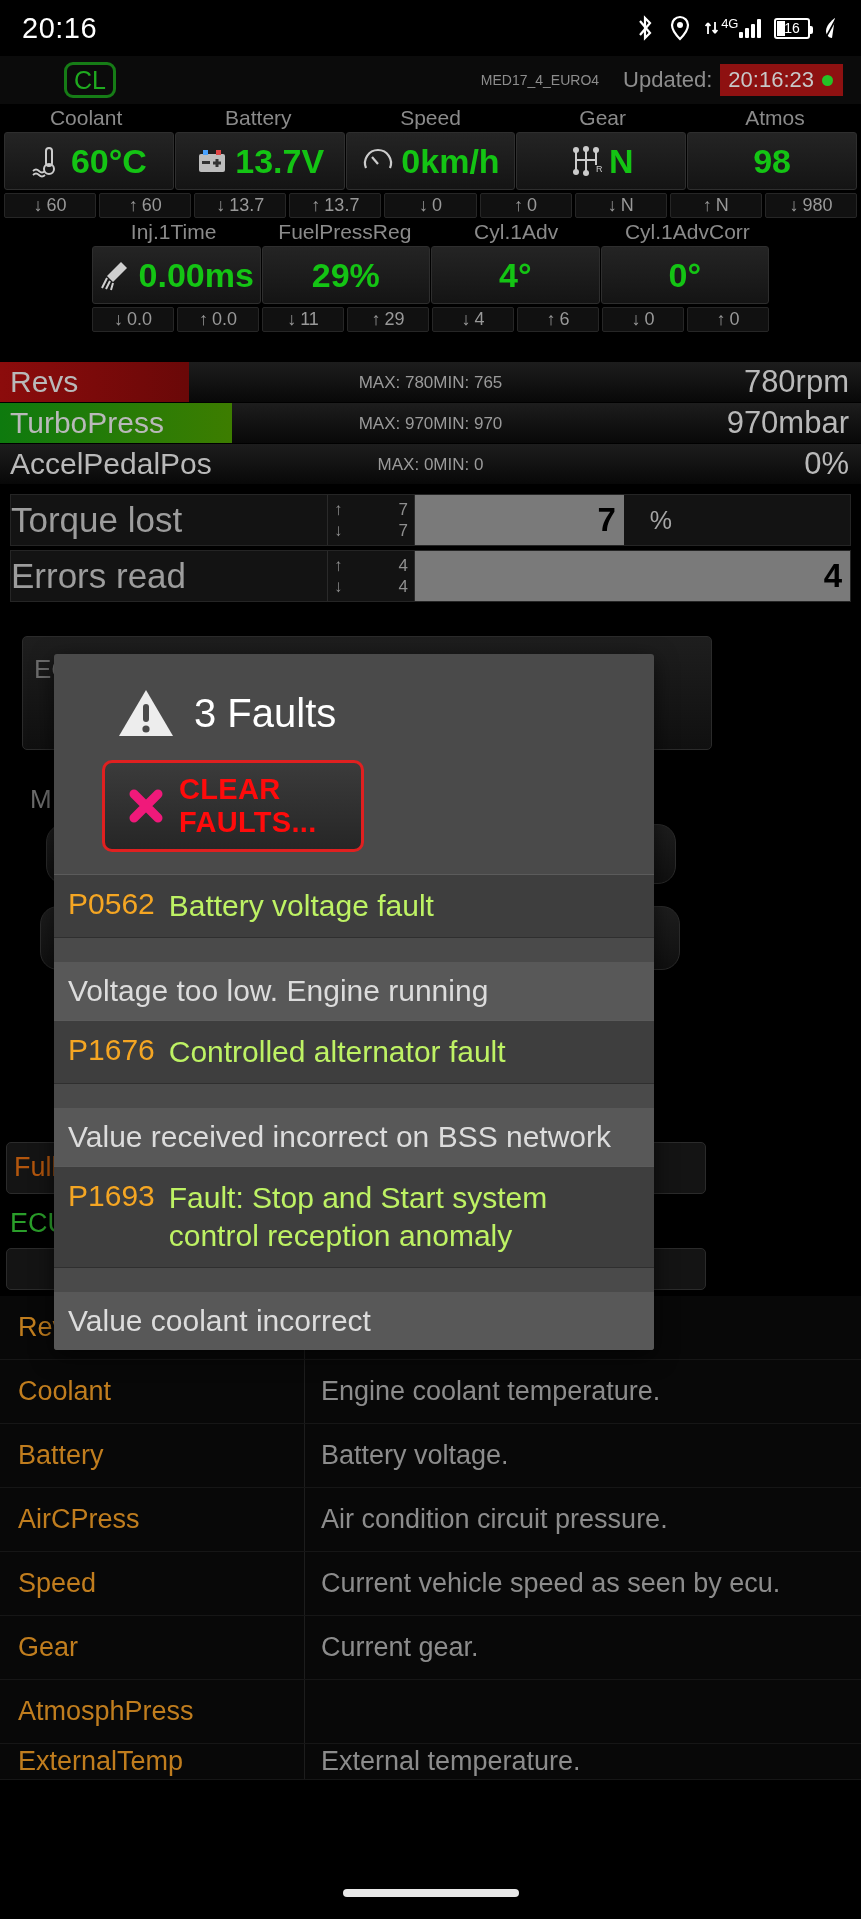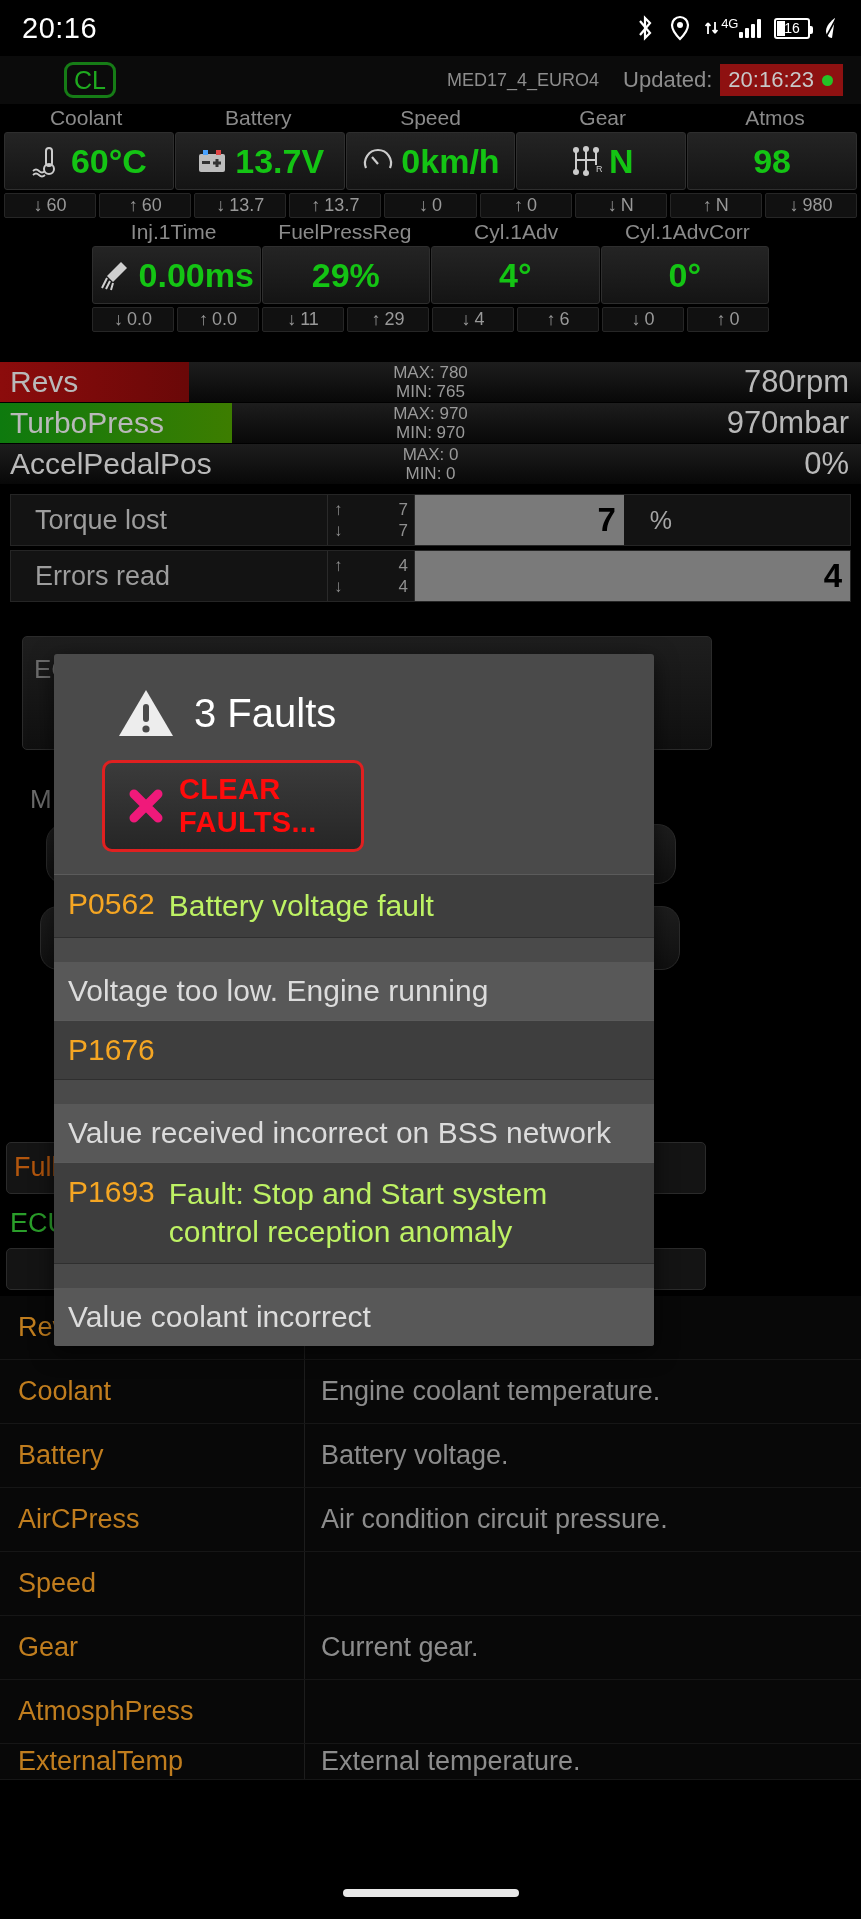--- a/index.html
+++ b/index.html
@@ -45,7 +45,7 @@
     color:#1faa1f; font-size: 25px; display:flex; align-items:center; justify-content:center;
     margin-left: 50px; font-weight: 400;
   }
-  .hdr-ecu { margin-left: auto; color:#8d8d8d; font-size: 18px; }
+  .hdr-ecu { margin-left: auto; color:#8d8d8d; font-size: 14px; }
   .hdr-upd { color:#8d8d8d; font-size: 22px; margin-left: 24px; }
   .hdr-time {
     background:#8e1111; color:#c8c8c8; font-size: 22px; padding: 3px 10px 3px 8px;

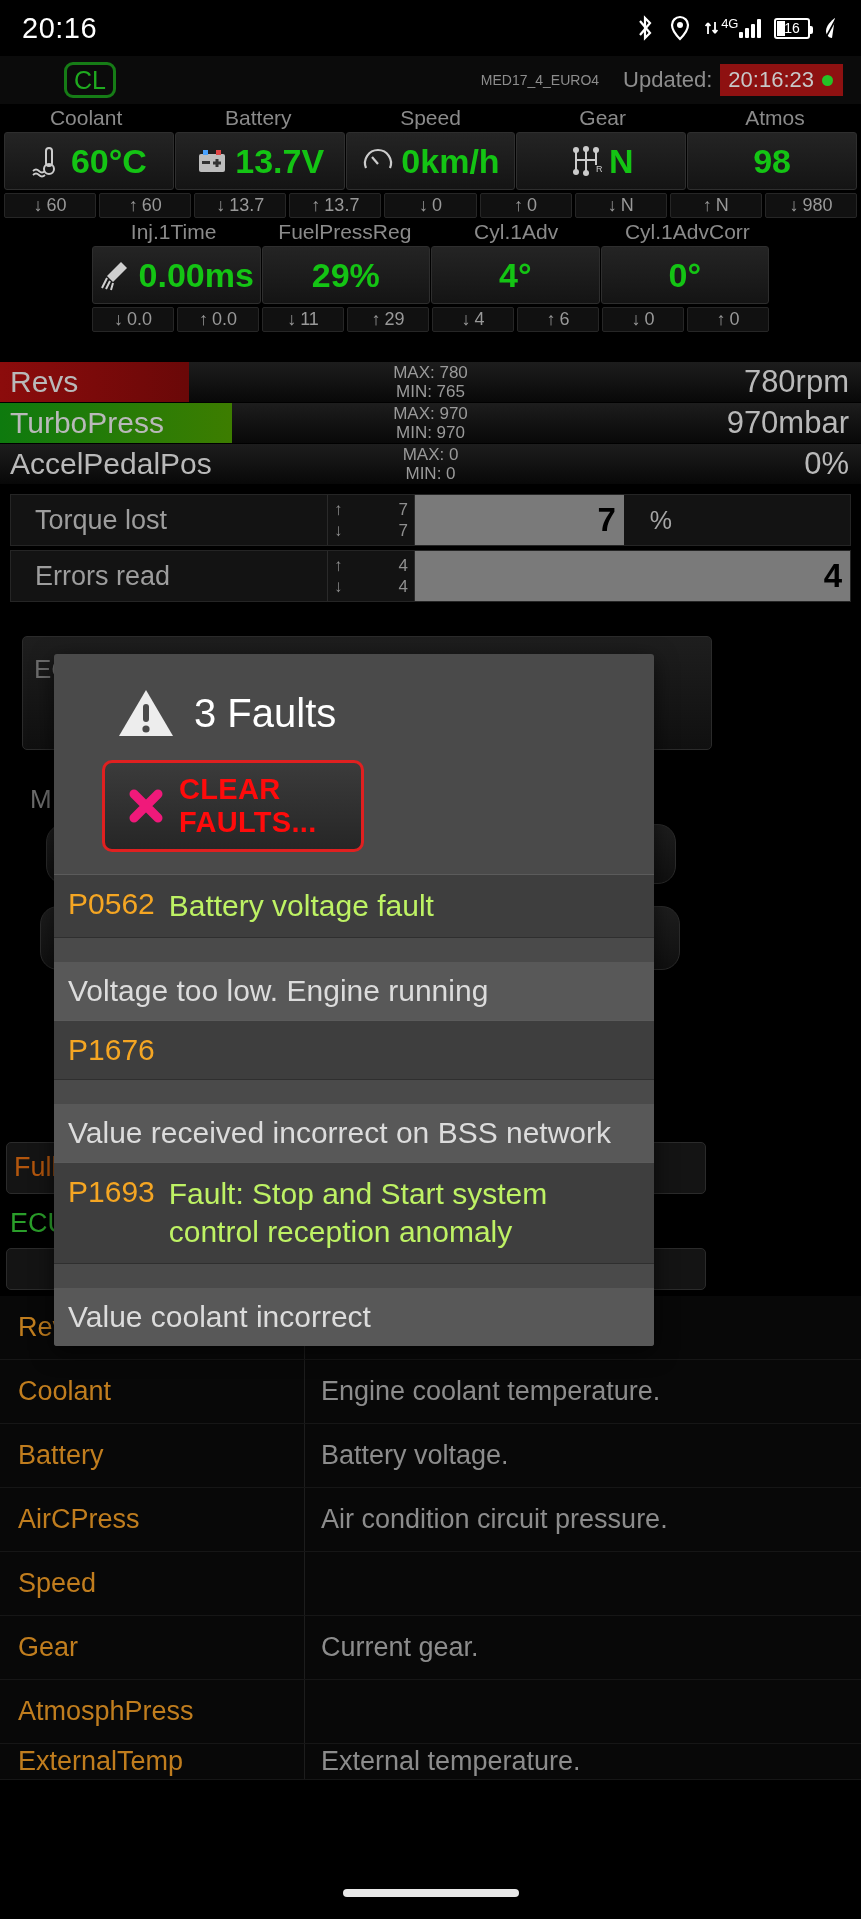--- a/index.html
+++ b/index.html
@@ -90,7 +90,7 @@
   }
   .bargauge .bg-mm {
     position:absolute; left:0; right:0; top:0; height:100%;
-    display:flex; flex-direction:column; align-items:center; justify-content:center;
+    display:flex; flex-direction:row; align-items:center; justify-content:center;
     color:#9a9a9a; font-size:17px; line-height:19px; z-index:2;
   }
   .bargauge .bg-val {

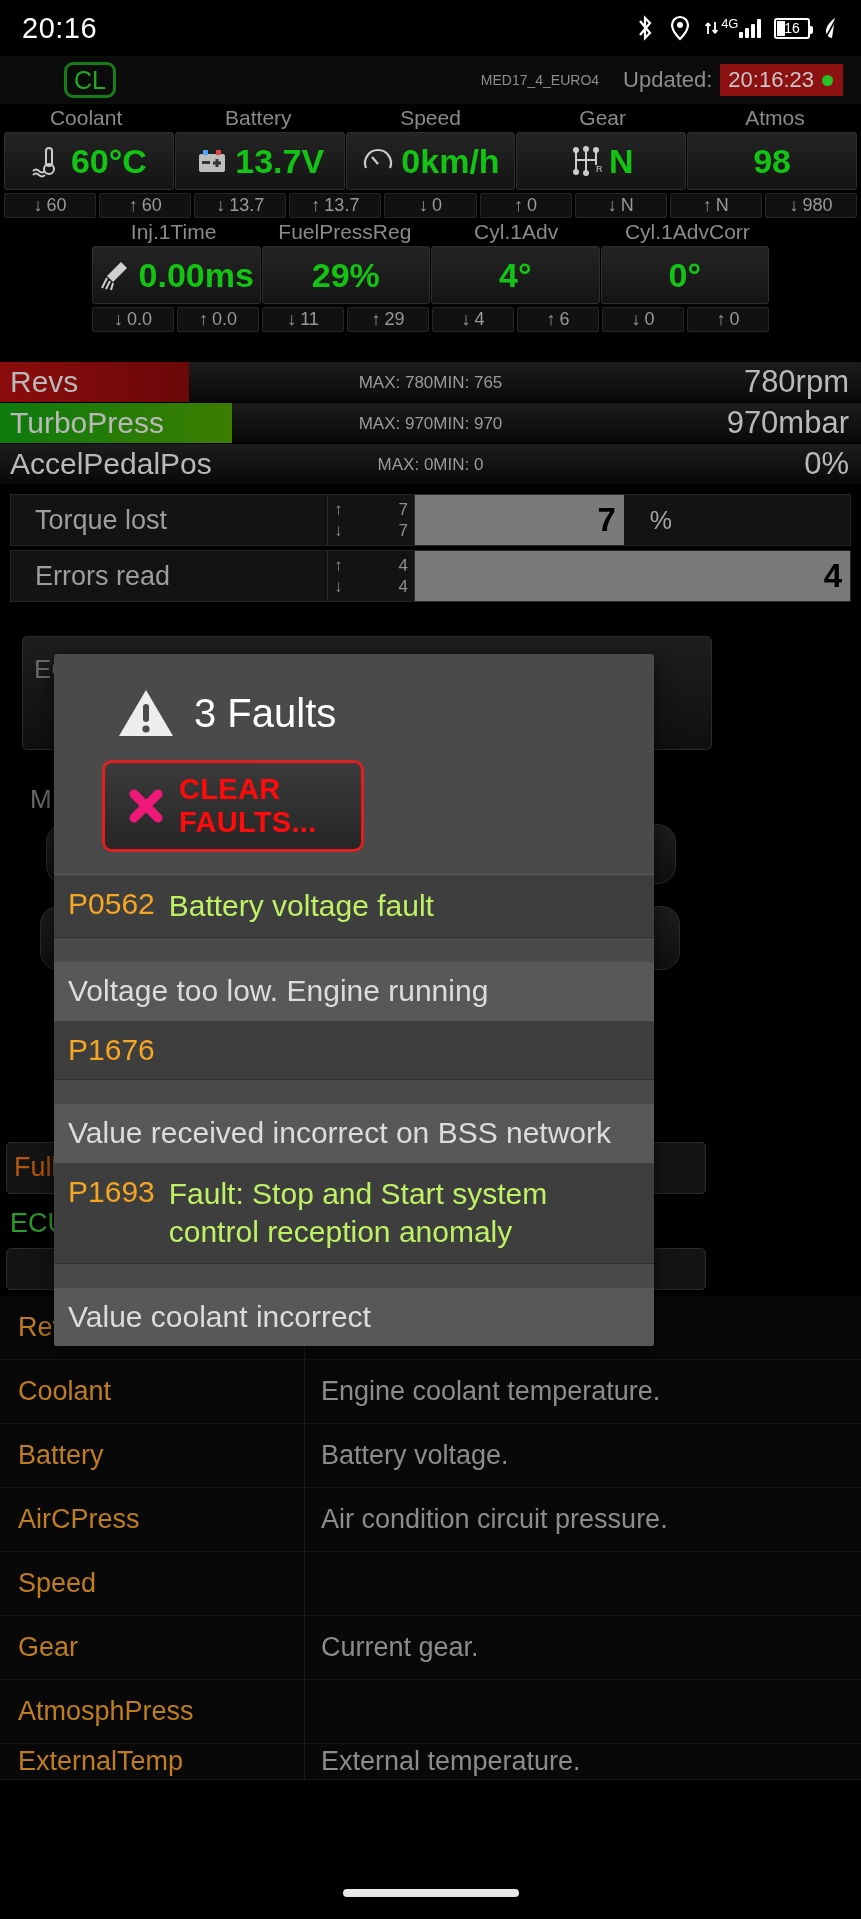--- a/index.html
+++ b/index.html
@@ -102,8 +102,8 @@
   .counters { position:absolute; left:0; width:861px; padding: 0 10px; }
   .crow { display:flex; height: 52px; margin-bottom: 4px; border:1px solid #252525; }
   .crow .cname {
-    flex: 0 0 316px; display:flex; align-items:center; padding-left: 24px;
-    color:#9d9d9d; font-size: 27px; background:#131313;
+    flex: 0 0 316px; display:flex; align-items:center; padding-left: 0;
+    color:#9d9d9d; font-size: 35px; background:#131313;
   }
   .crow .carrows {
     flex: 0 0 88px; border-left:1px solid #2a2a2a; border-right:1px solid #2a2a2a;

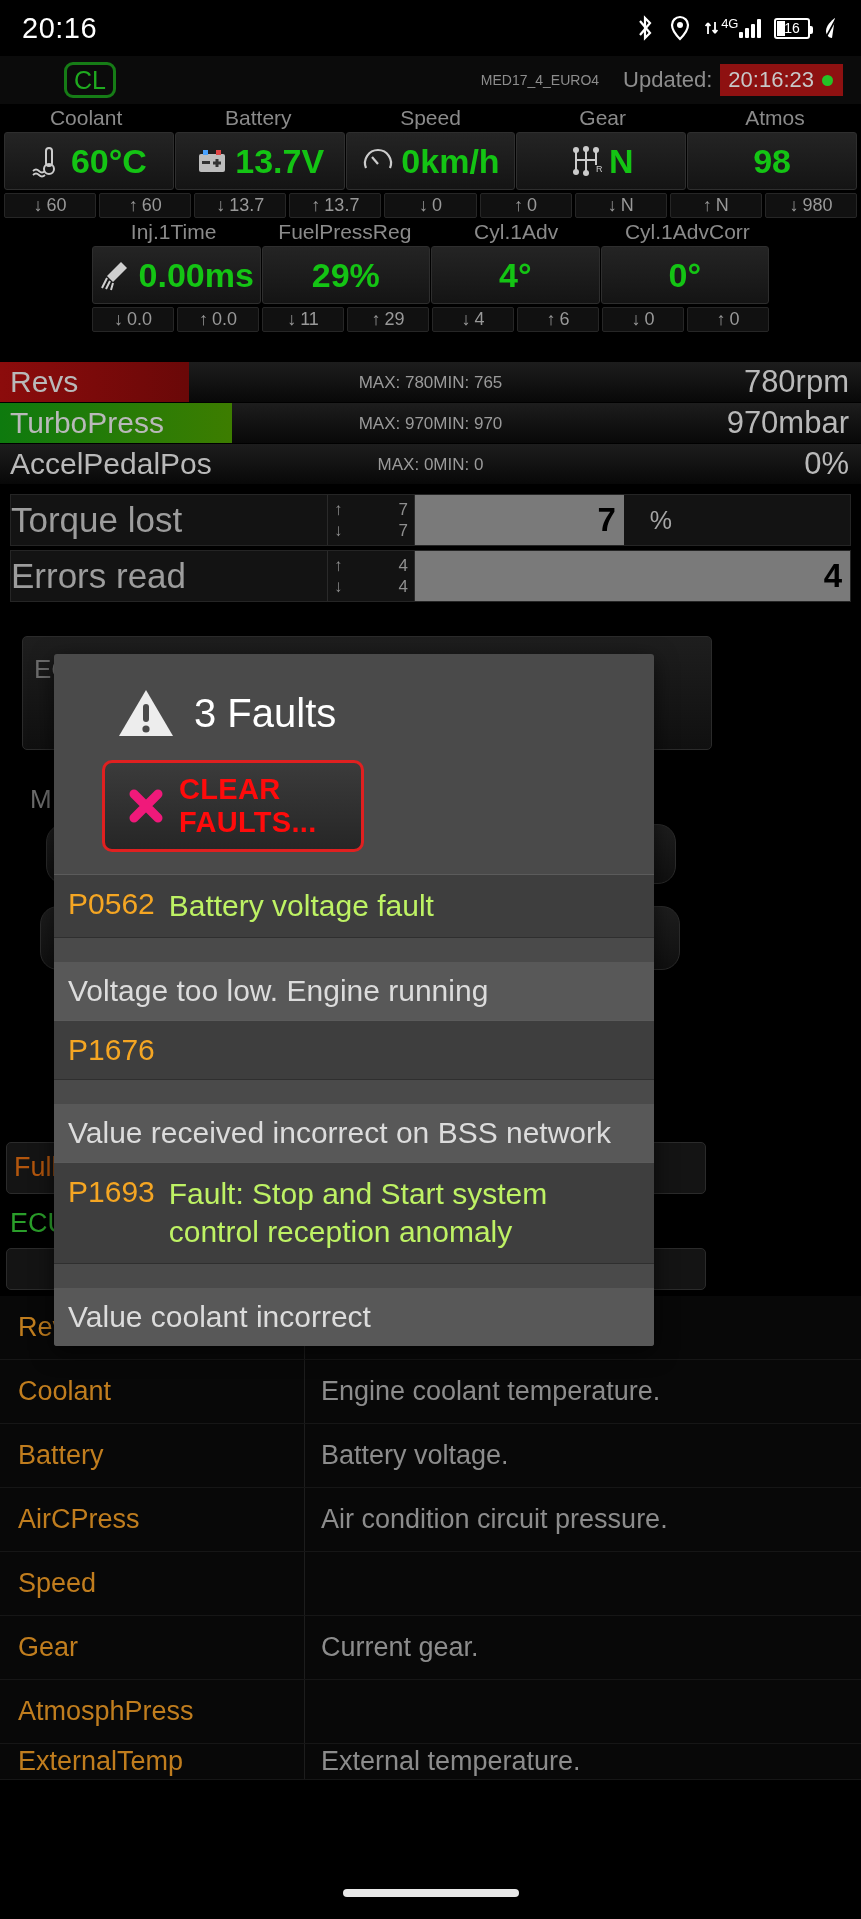--- a/index.html
+++ b/index.html
@@ -483,6 +483,7 @@
 
       <div class="fault-row code">
         <span class="fault-code">P1676</span>
+        <span class="fault-name">Controlled alternator fault</span>
       </div>
       <div class="fault-row desc">
         <span class="fault-desc">Value received incorrect on BSS network</span>

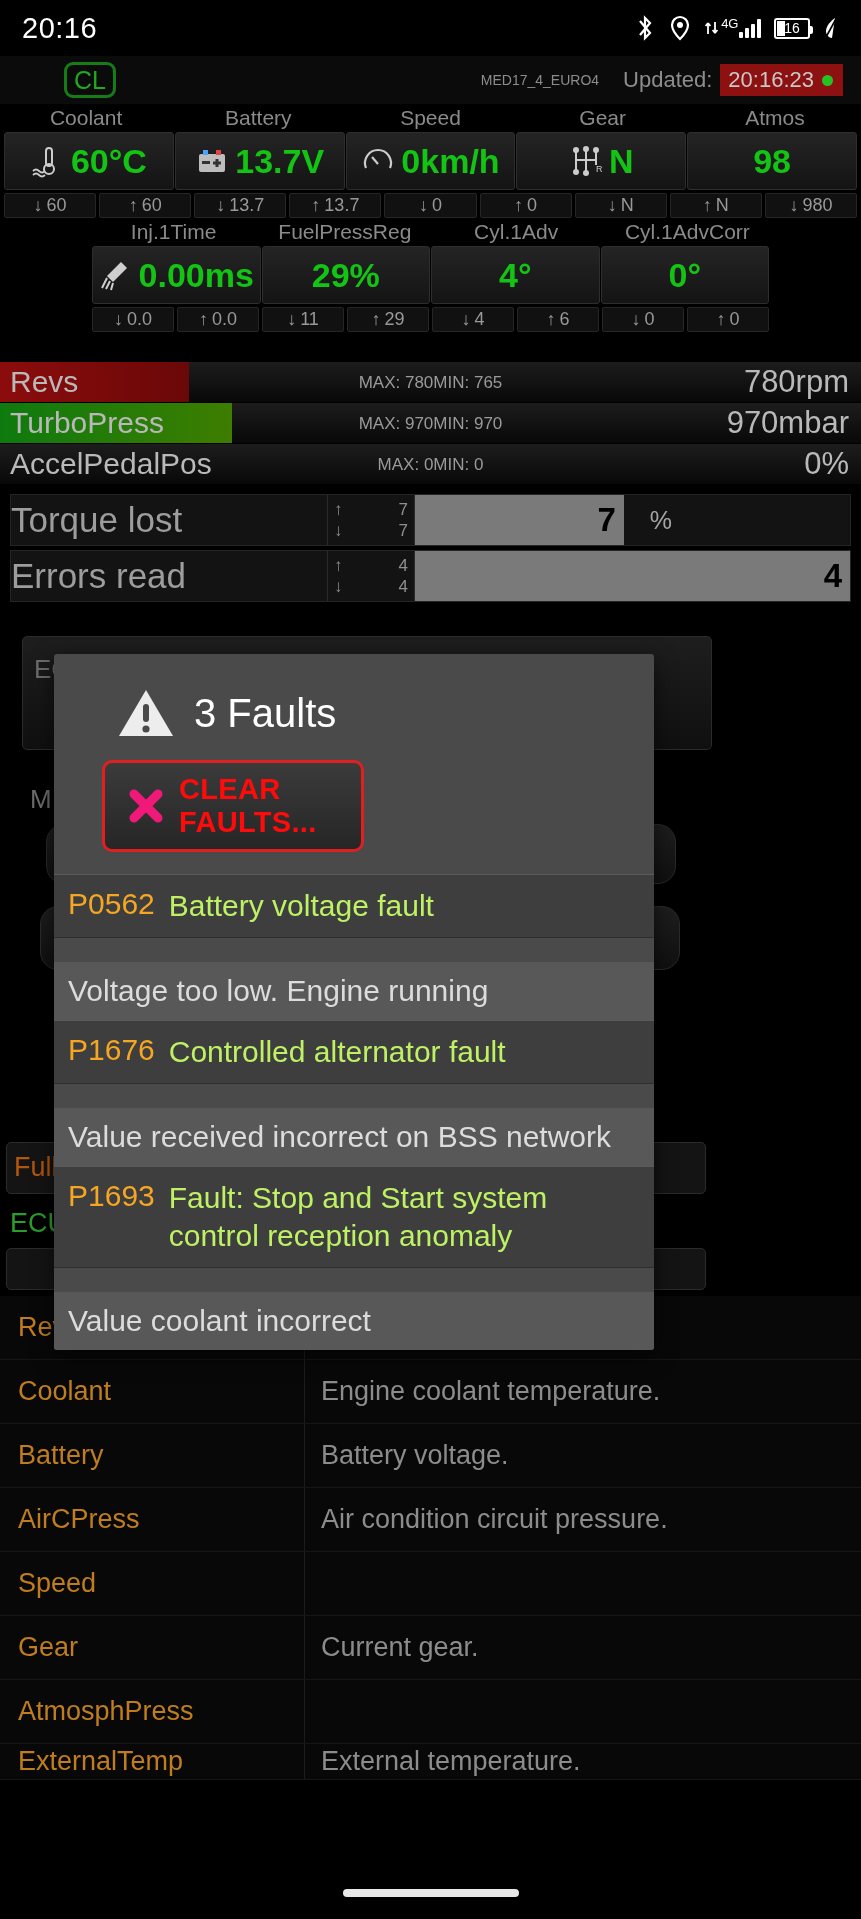--- a/index.html
+++ b/index.html
@@ -437,6 +437,7 @@
     </div>
     <div class="irow">
       <div class="ikey">Speed</div>
+      <div class="ival">Current vehicle speed as seen by ecu.</div>
     </div>
     <div class="irow">
       <div class="ikey">Gear</div>

